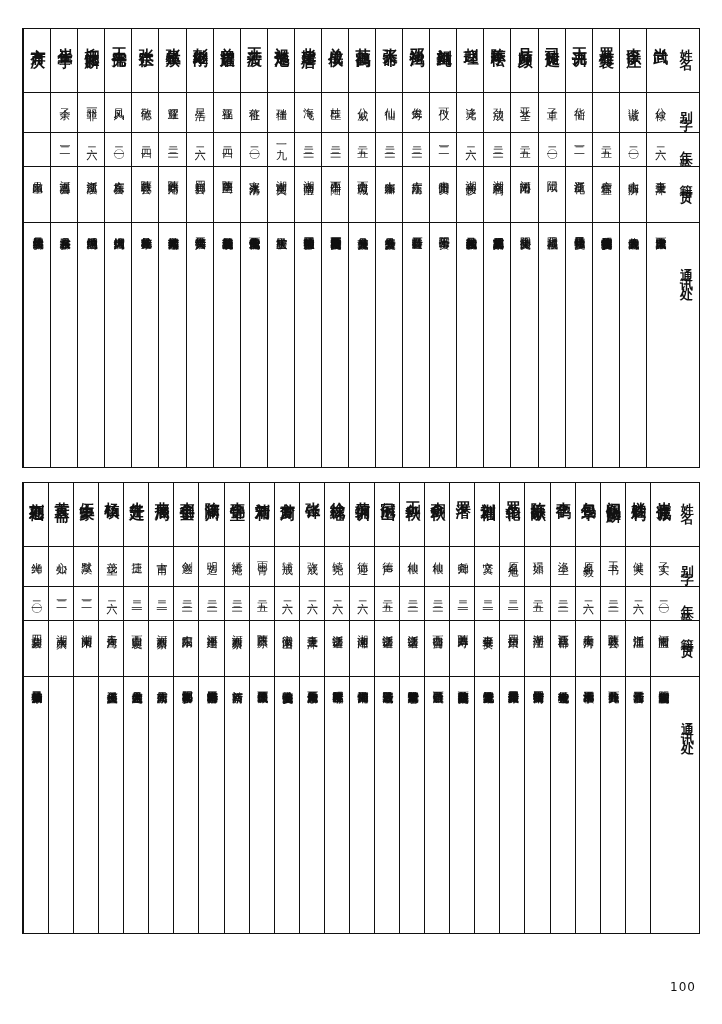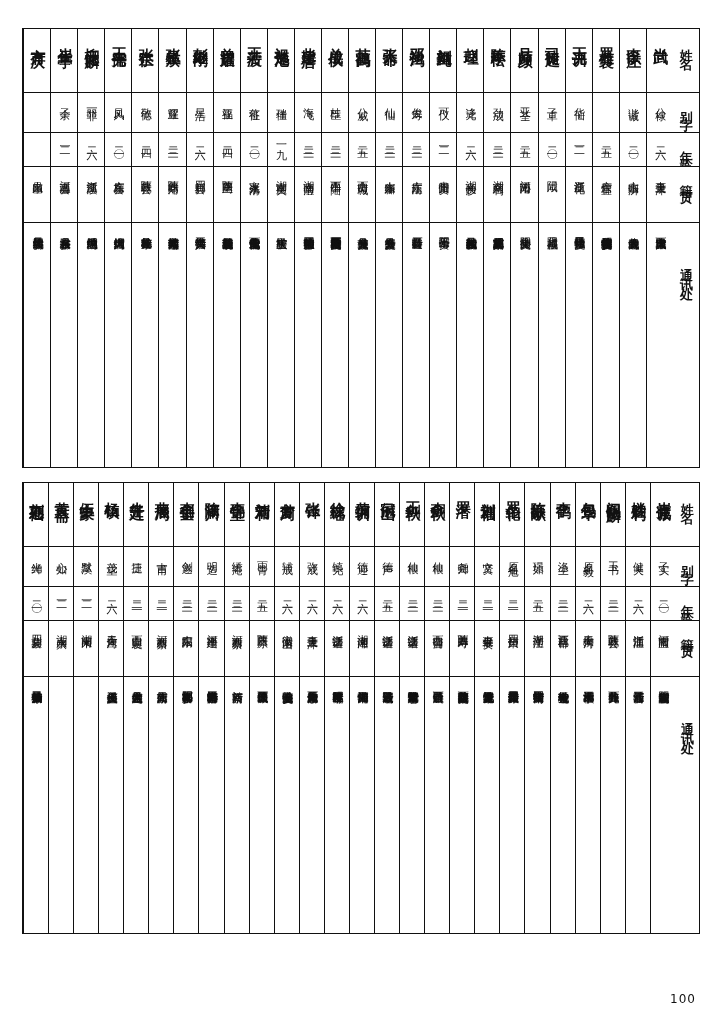--- a/index.html
+++ b/index.html
@@ -97,7 +97,7 @@
   .page-number {
     position: absolute;
     right: 26px;
-    bottom: 18px;
+    bottom: 30px;
     font-size: 12px;
     color: #111;
     letter-spacing: 1px;

